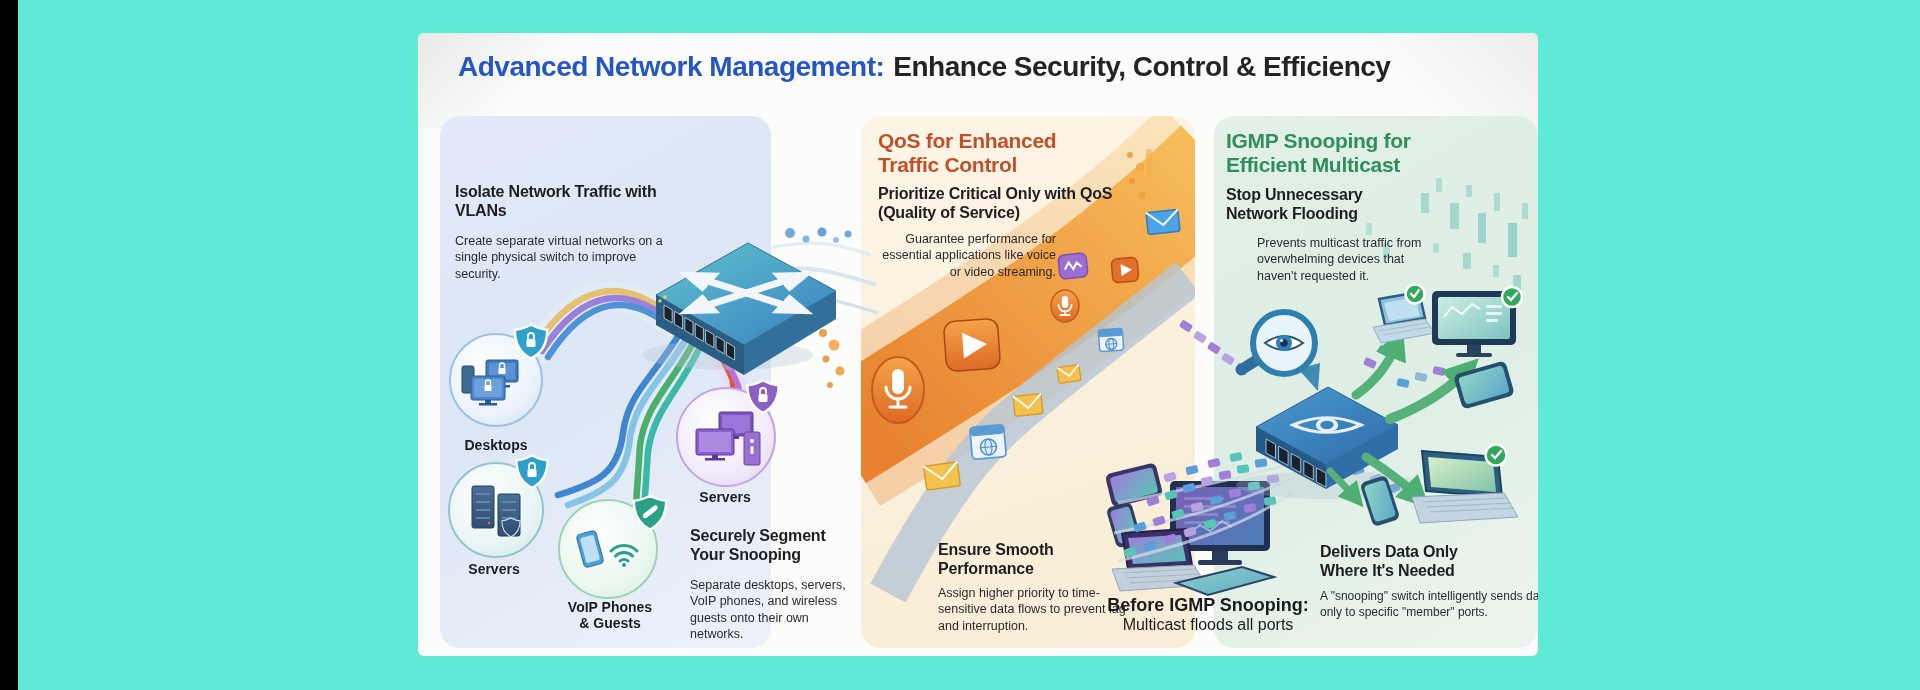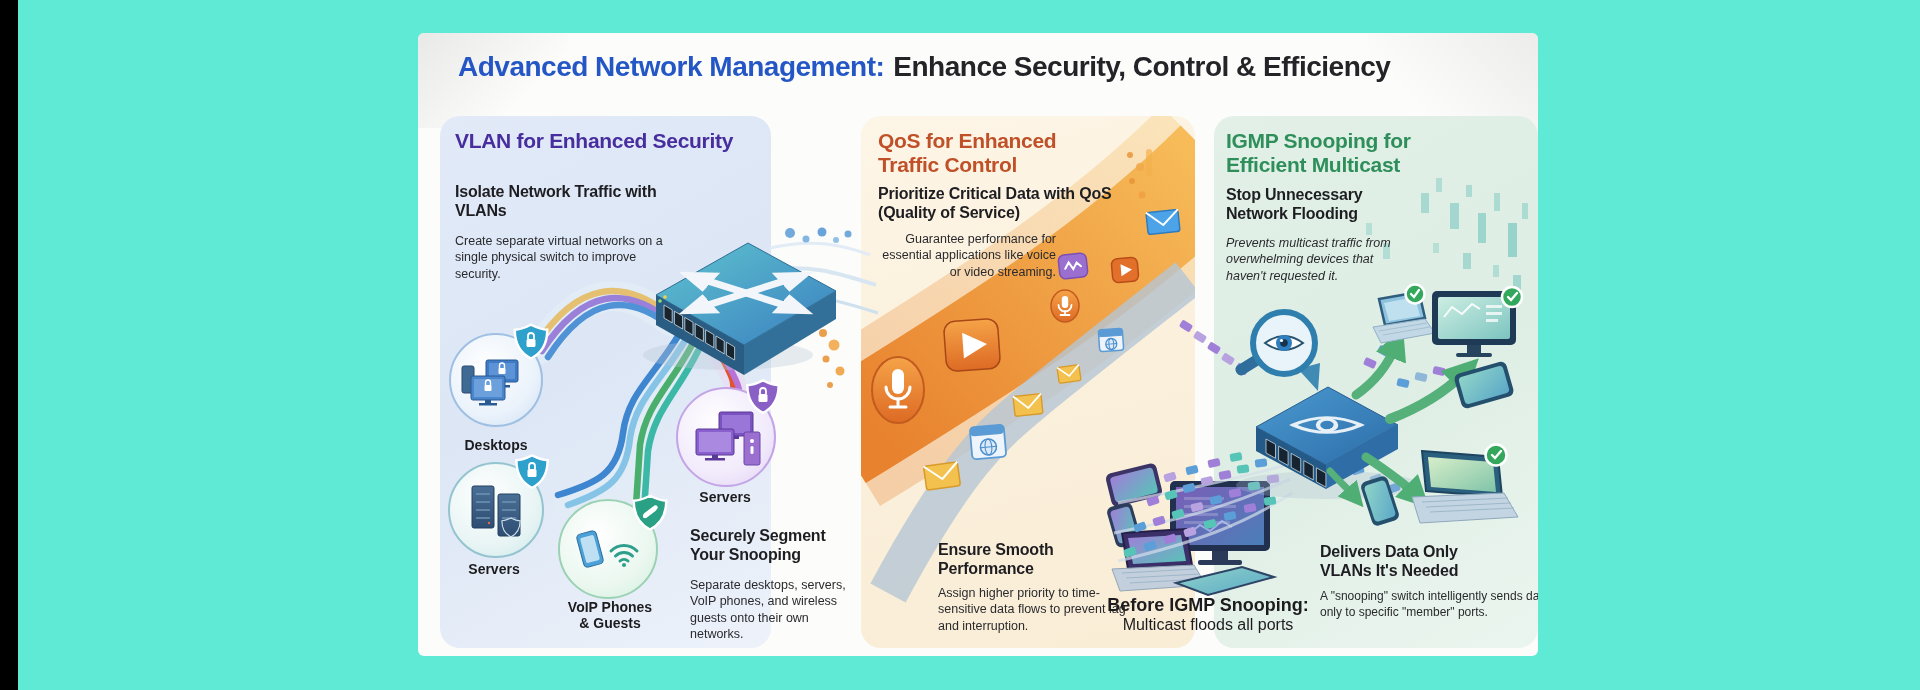--- a/index.html
+++ b/index.html
@@ -552,7 +552,6 @@
       <span class="hl">Advanced Network Management:</span><span class="rest">Enhance Security, Control &amp; Efficiency</span>
     </div>
 
-    <div class="txt p-header hdr-vlan">VLAN for Enhanced Security</div>
     <div class="txt p-sub sub-vlan">Isolate Network Traffic with VLANs</div>
     <div class="txt p-body body-vlan">Create separate virtual networks on a single physical switch to improve security.</div>
     <div class="txt dev-label lbl-desktops">Desktops</div>

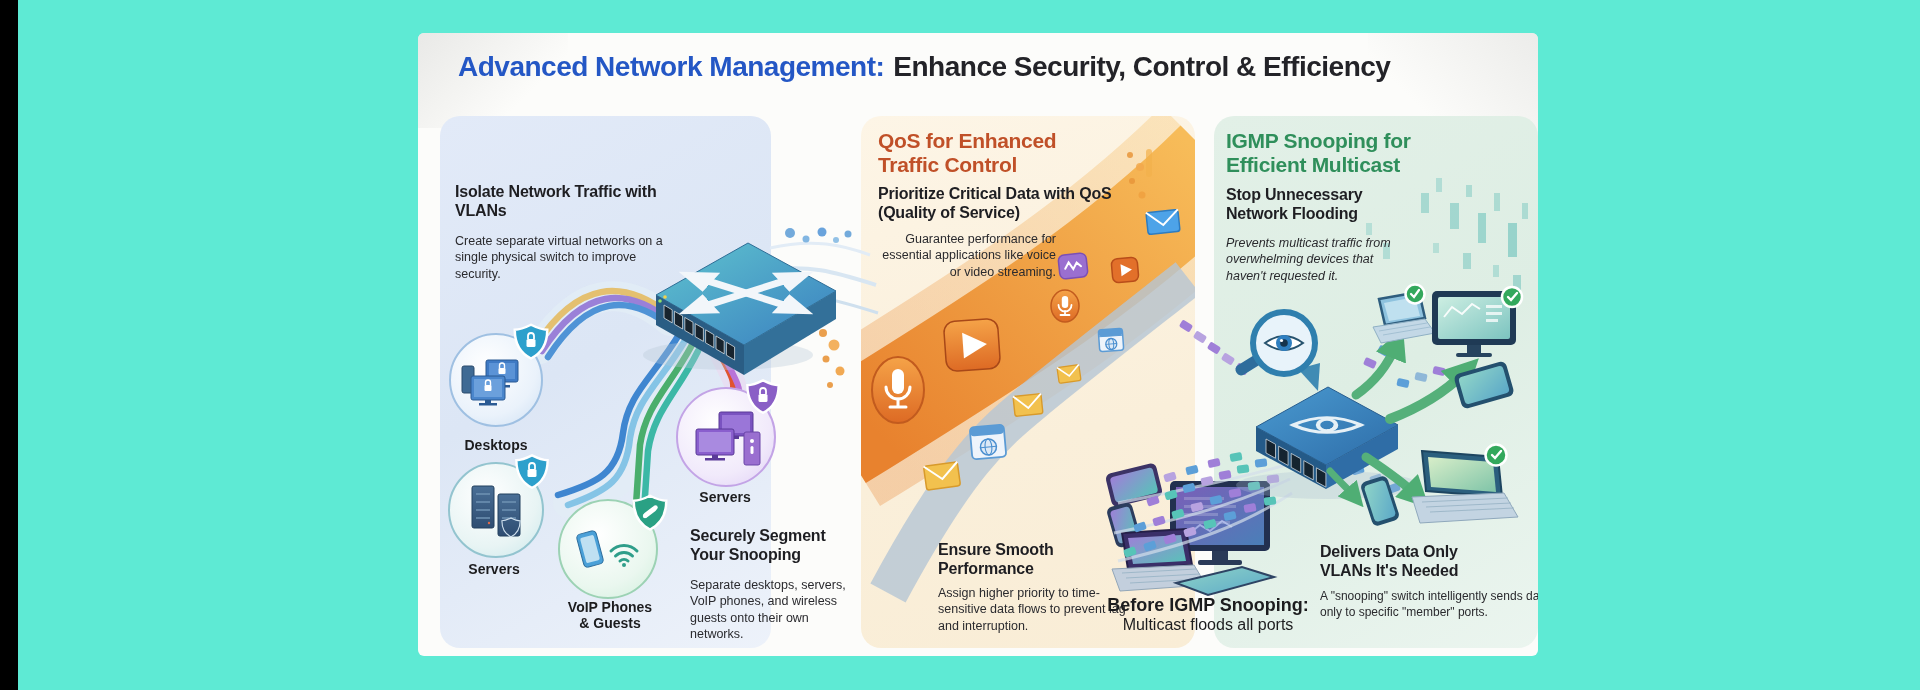--- a/index.html
+++ b/index.html
@@ -562,7 +562,7 @@
     <div class="txt p-header hdr-qos">QoS for Enhanced Traffic Control</div>
 
     <div class="txt sec-b sec-vlan-b">Separate desktops, servers, VoIP phones, and wireless guests onto their own networks.</div>
-    <div class="txt p-sub sub-qos">Prioritize Critical Data with QoS (Quality of Service)</div>
+    <div class="txt p-sub sub-qos">Prioritize Critical Only with QoS (Quality of Service)</div>
     <div class="txt p-body body-qos">Guarantee performance for essential applications like voice or video streaming.</div>
     <div class="txt sec-h sec-qos-h">Ensure Smooth Performance</div>
     <div class="txt sec-b sec-qos-b">Assign higher priority to time-sensitive data flows to prevent lag and interruption.</div>

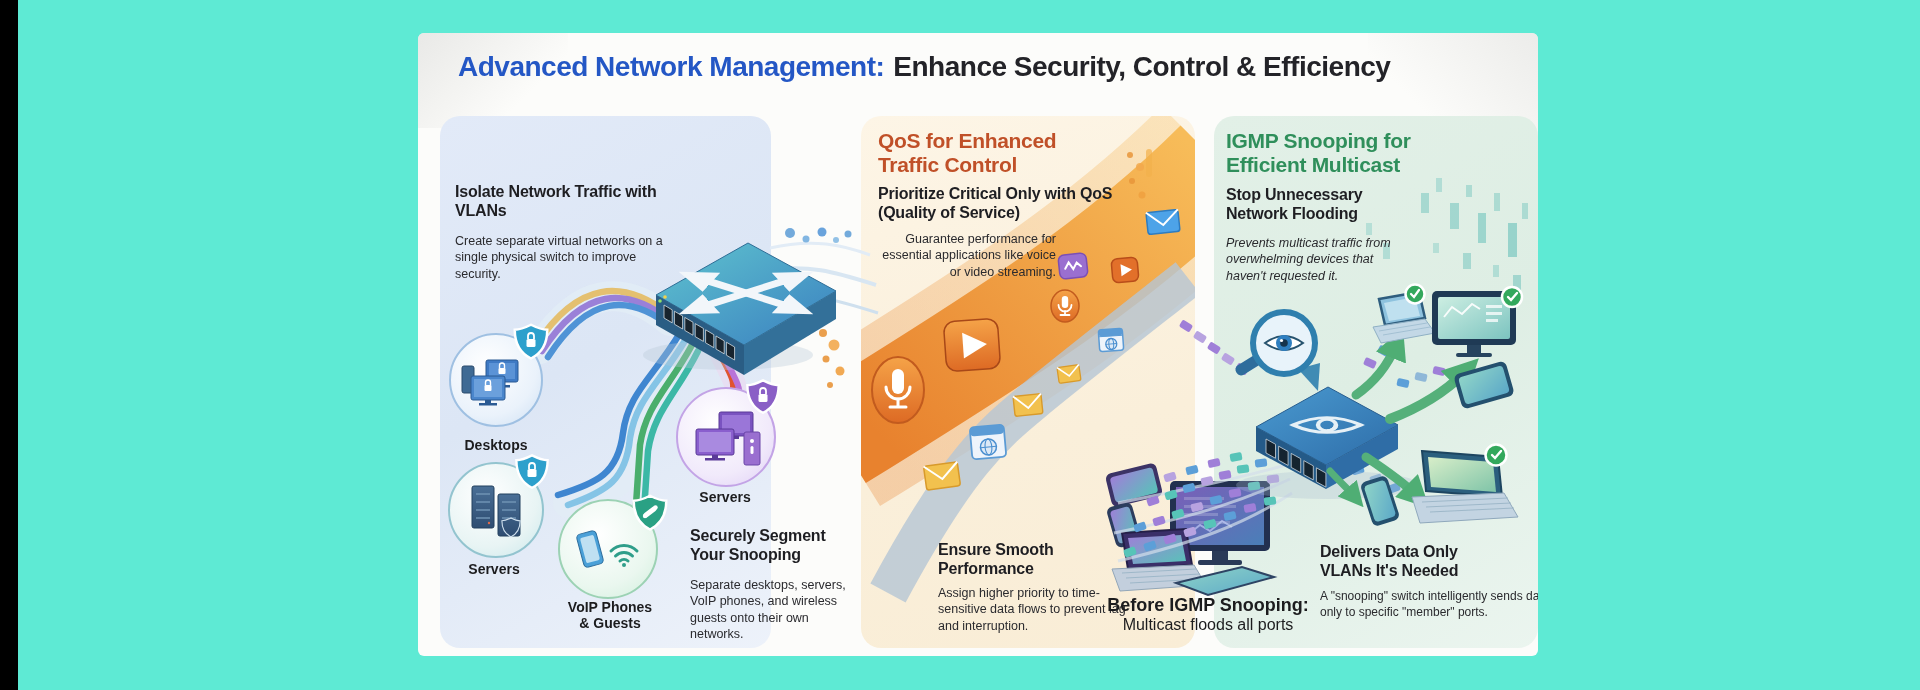--- a/index.html
+++ b/index.html
@@ -28,7 +28,7 @@
   .p-body{font-size:12.5px;color:#2a2a2e;line-height:1.3;}
   .body-vlan{left:37px;top:200px;width:210px;}
   .body-qos{left:460px;top:198px;width:178px;text-align:right;}
-  .body-igmp{left:808px;top:202px;width:188px;font-style:italic;}
+  .body-igmp{left:839px;top:202px;width:188px;}
   .dev-label{font-weight:bold;font-size:14px;color:#1c1c1e;text-align:center;line-height:1.15;}
   .lbl-desktops{left:28px;top:404px;width:100px;text-align:center;}
   .lbl-servers-l{left:26px;top:528px;width:100px;}

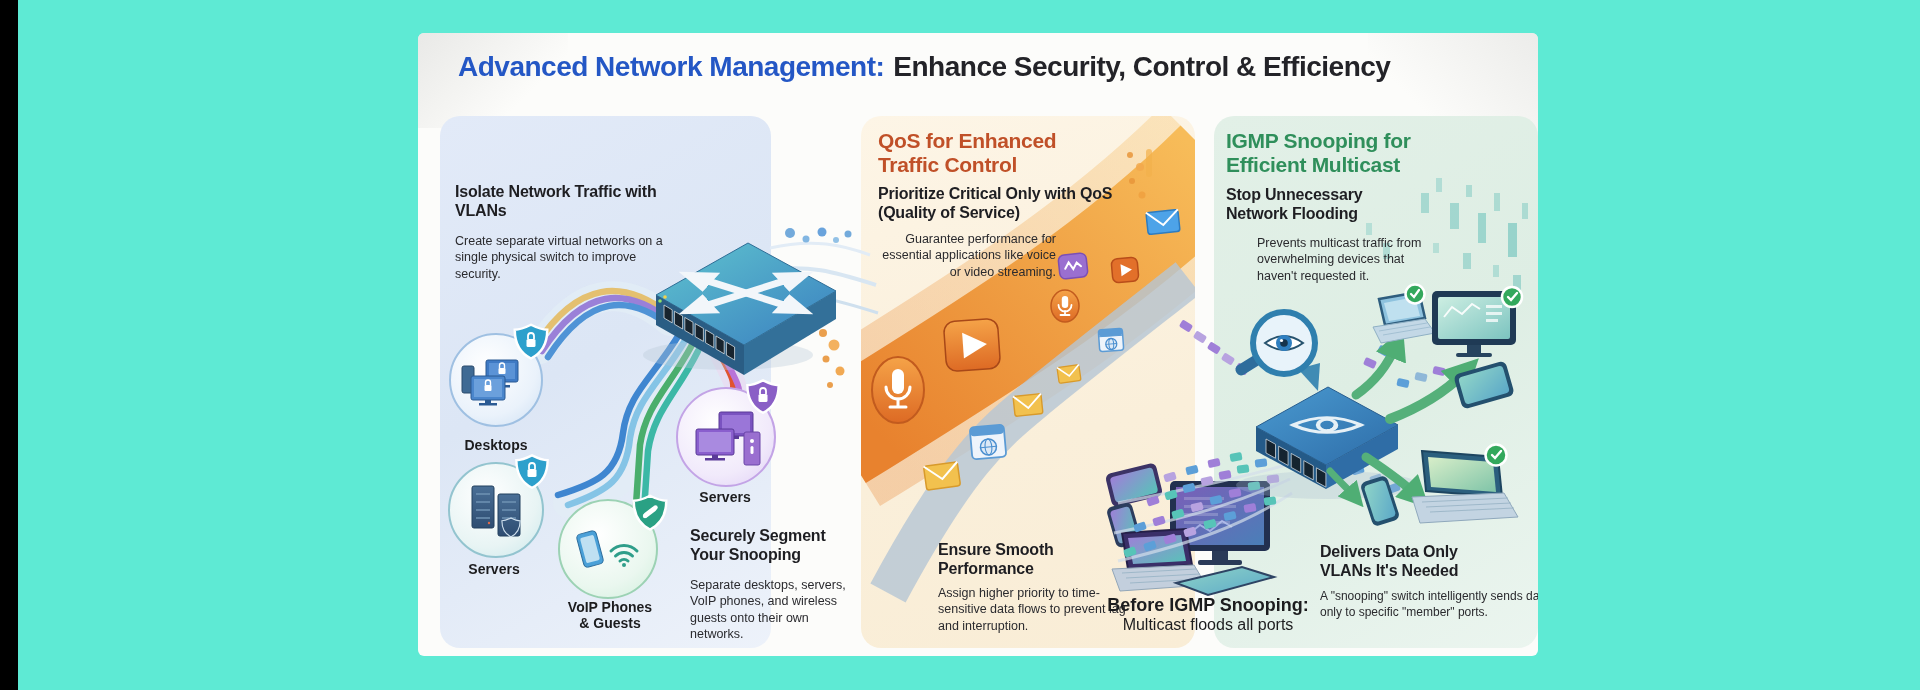--- a/index.html
+++ b/index.html
@@ -574,7 +574,7 @@
       <span class="b1">Before IGMP Snooping:</span>
       <span class="b2">Multicast floods all ports</span>
     </div>
-    <div class="txt sec-h sec-igmp-h">Delivers Data Only VLANs It's Needed</div>
+    <div class="txt sec-h sec-igmp-h">Delivers Data Only Where It's Needed</div>
     <div class="txt sec-b sec-igmp-b">A "snooping" switch intelligently sends data only to specific "member" ports.</div>
   </div>
 </div>

